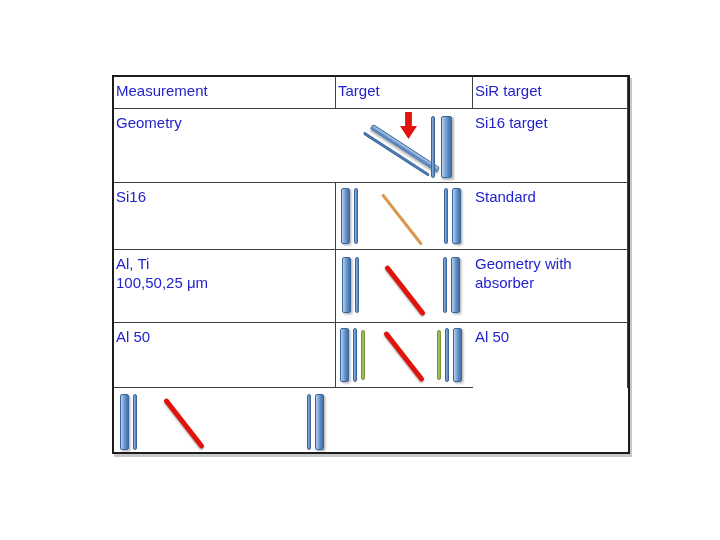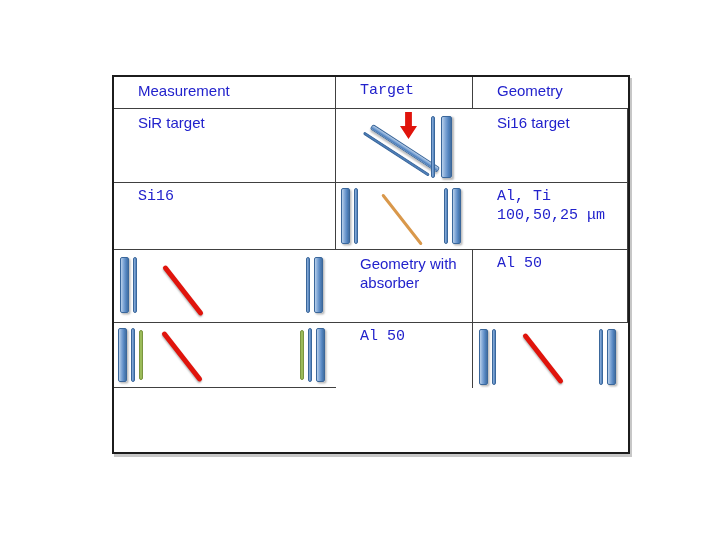--- a/index.html
+++ b/index.html
@@ -22,7 +22,7 @@
     border-bottom:1px solid var(--grid-line,#404040);
     color:var(--text-blue,#2222cc);
     font-size:15px;line-height:1.25;
-    padding:5px 4px 0 24px;
+    padding:5px 4px 0 2px;
     overflow:hidden;
   }
   .cell.lastcol{border-right:none;}

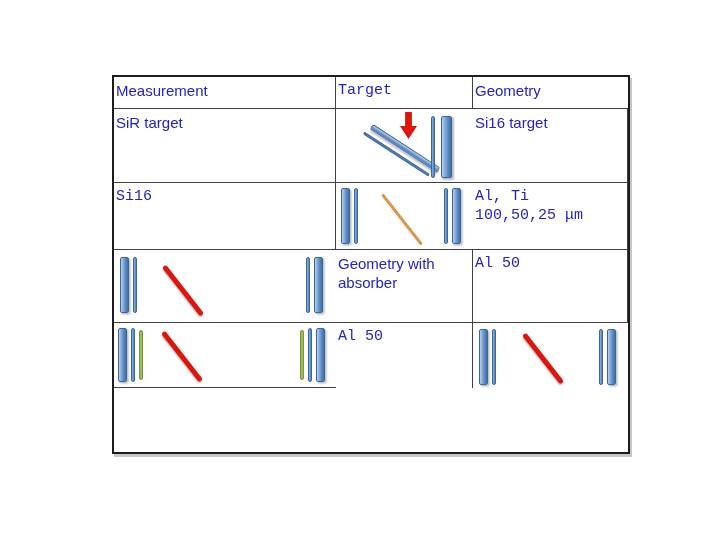--- a/index.html
+++ b/index.html
@@ -27,7 +27,7 @@
   }
   .cell.lastcol{border-right:none;}
   .cell.lastrow{border-bottom:none;}
-  .cell.c2{white-space:pre-line;font-family:Liberation Mono, monospace;}
+  .cell.c2{white-space:pre-line;}
   .geo{position:relative;padding:0;}
   
   .group{position:absolute;display:flex;gap:4px;align-items:stretch;}

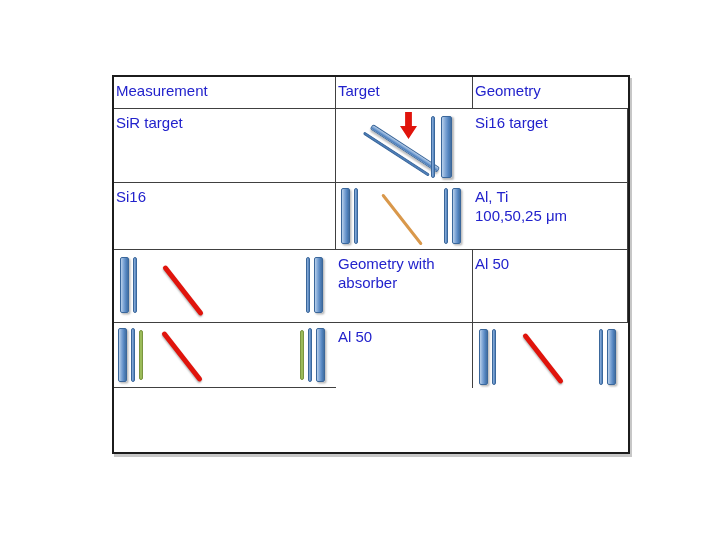--- a/index.html
+++ b/index.html
@@ -83,9 +83,9 @@
 
     <div class="cell head">Measurement</div>
     <div class="cell head c2">Target</div>
+    <div class="cell">SiR target</div>
+
     <div class="cell head lastcol">Geometry</div>
-
-    <div class="cell">SiR target</div>
     <div class="cell lastcol geo">
       <div class="tilt">
         <div class="hthick"></div>

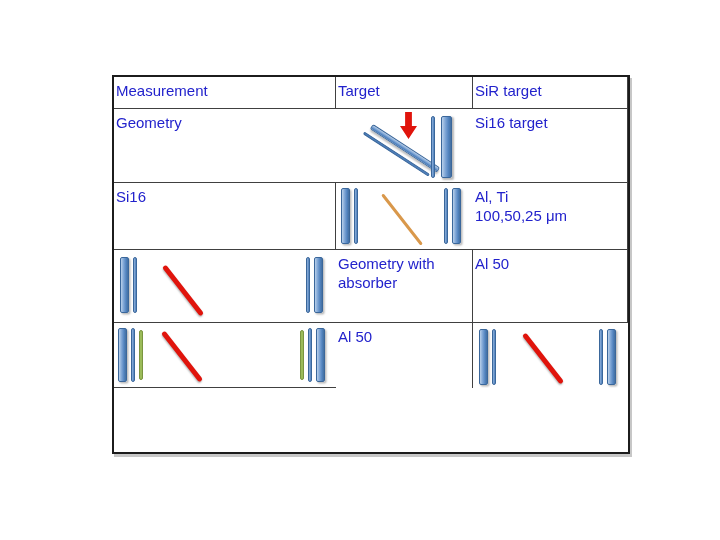--- a/index.html
+++ b/index.html
@@ -112,6 +112,7 @@
       </div>
     </div>
 
+    <div class="cell">Standard</div>
     <div class="cell c2">Al, Ti
 100,50,25 μm</div>
     <div class="cell lastcol geo">

